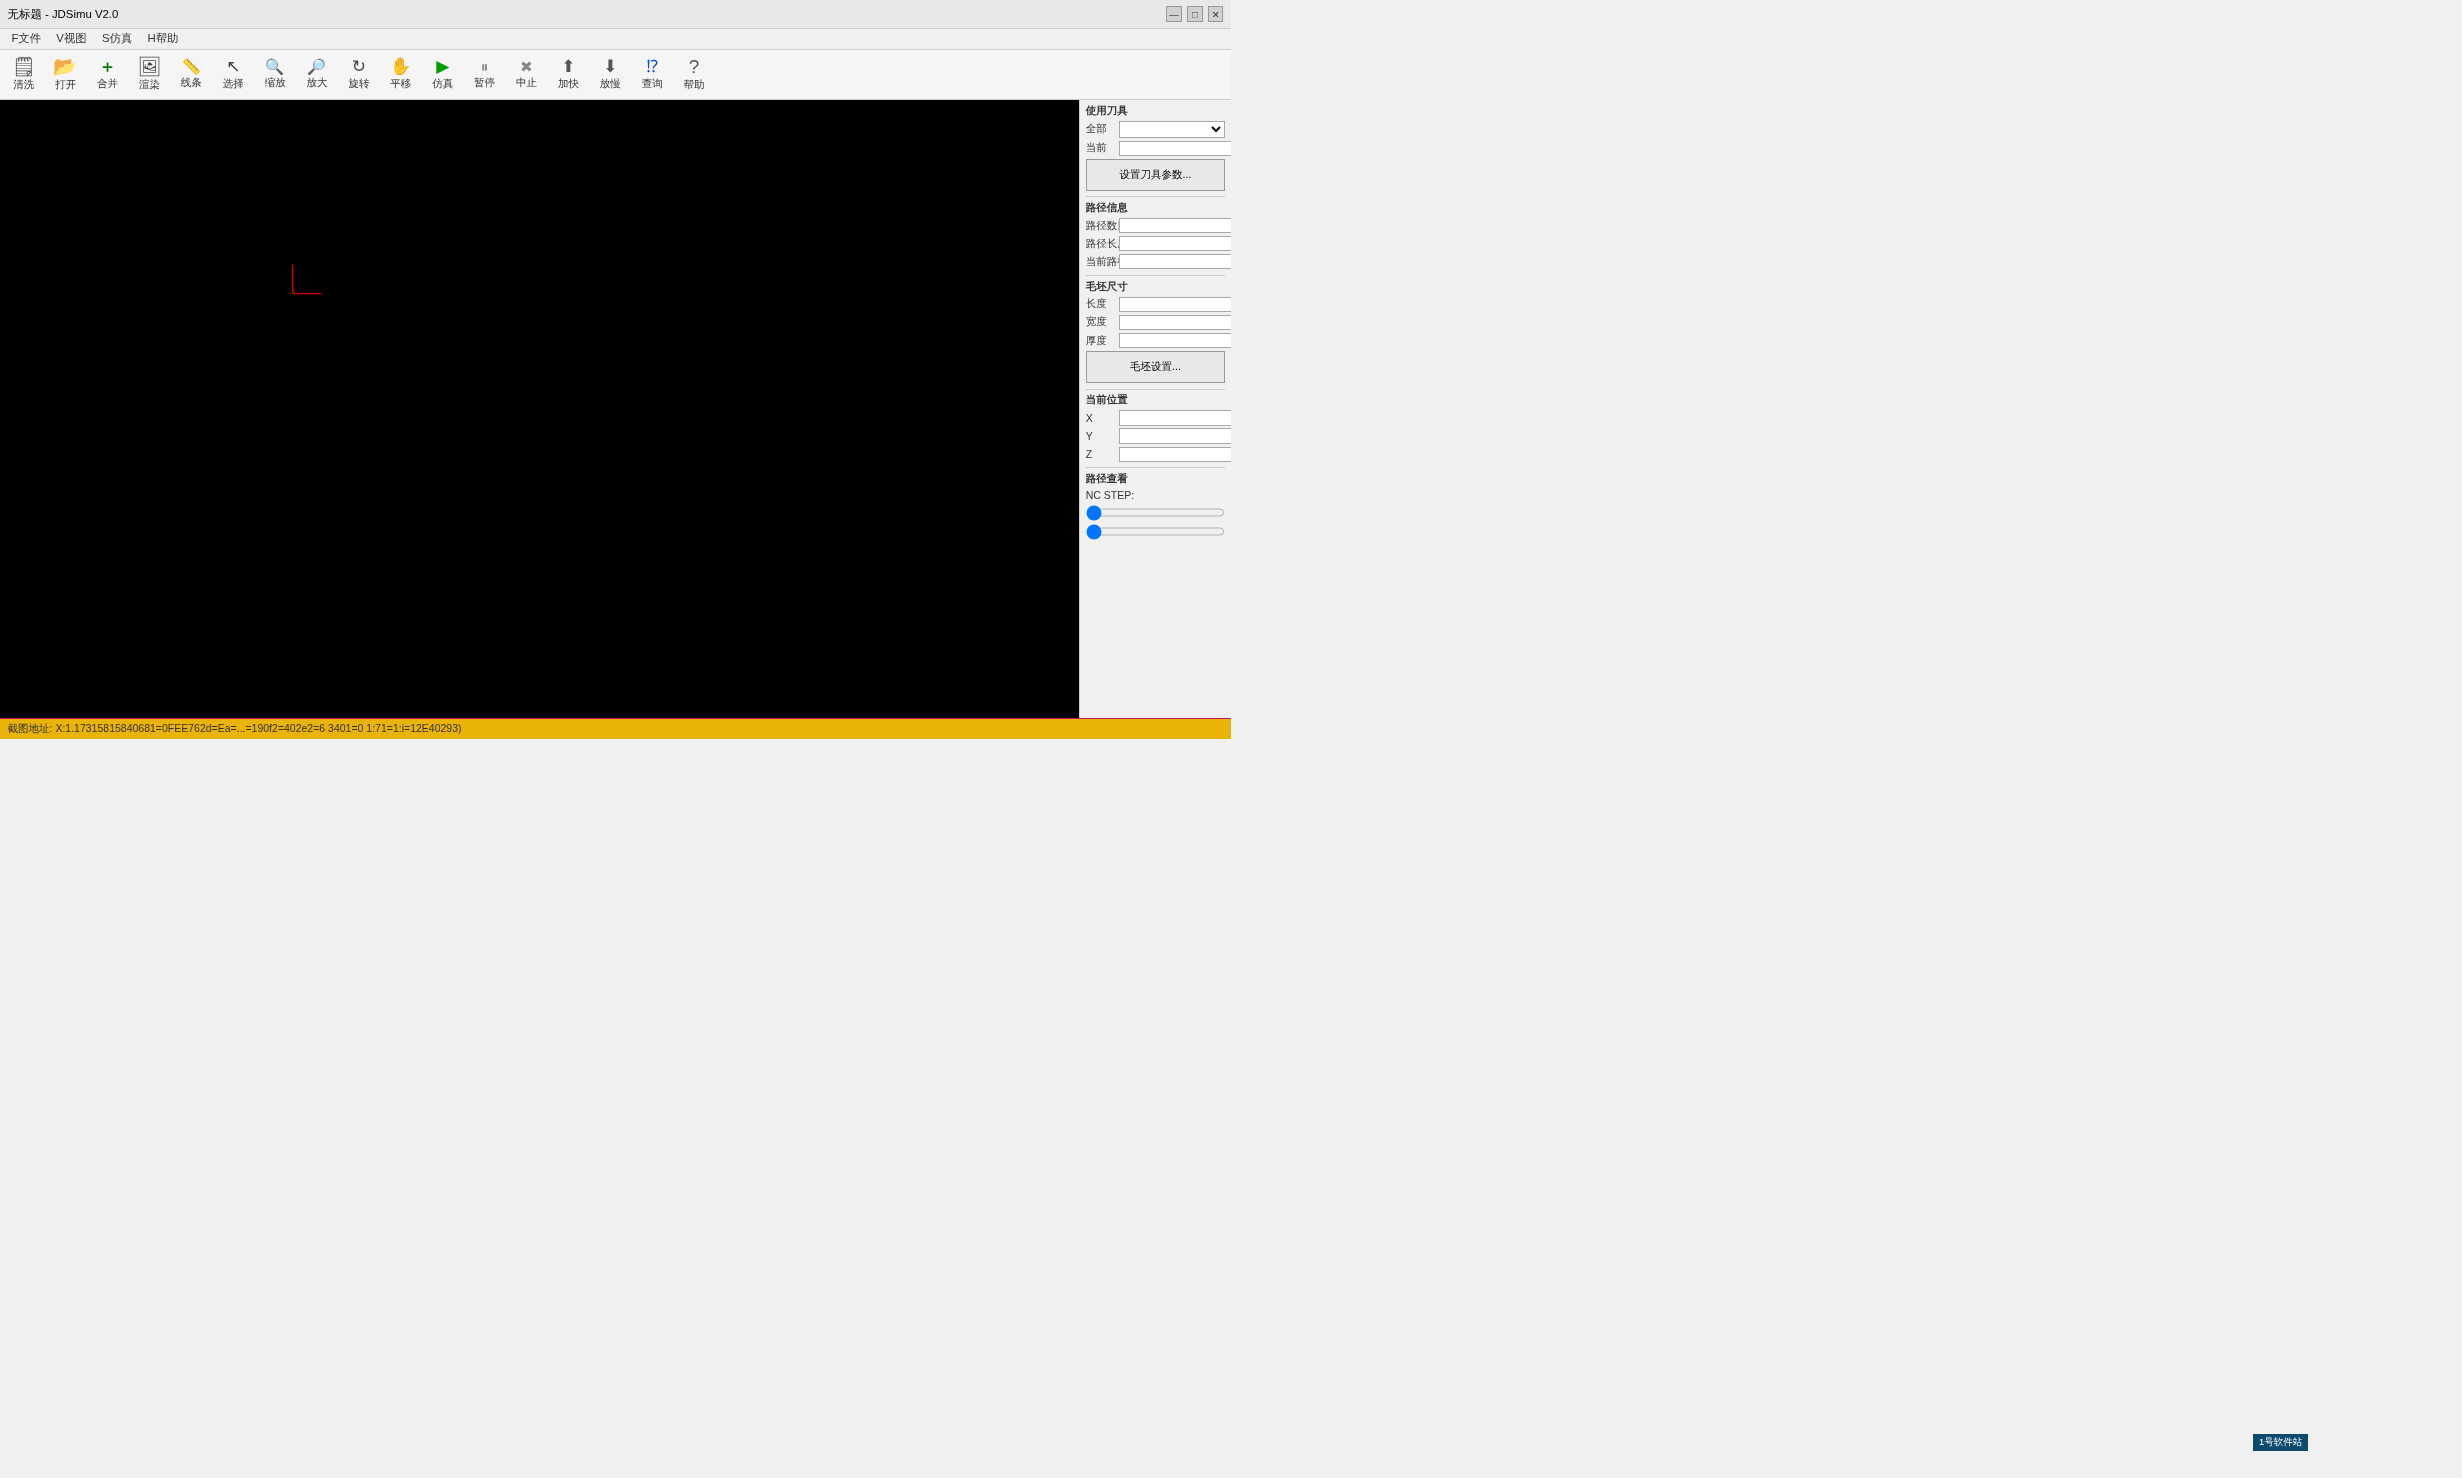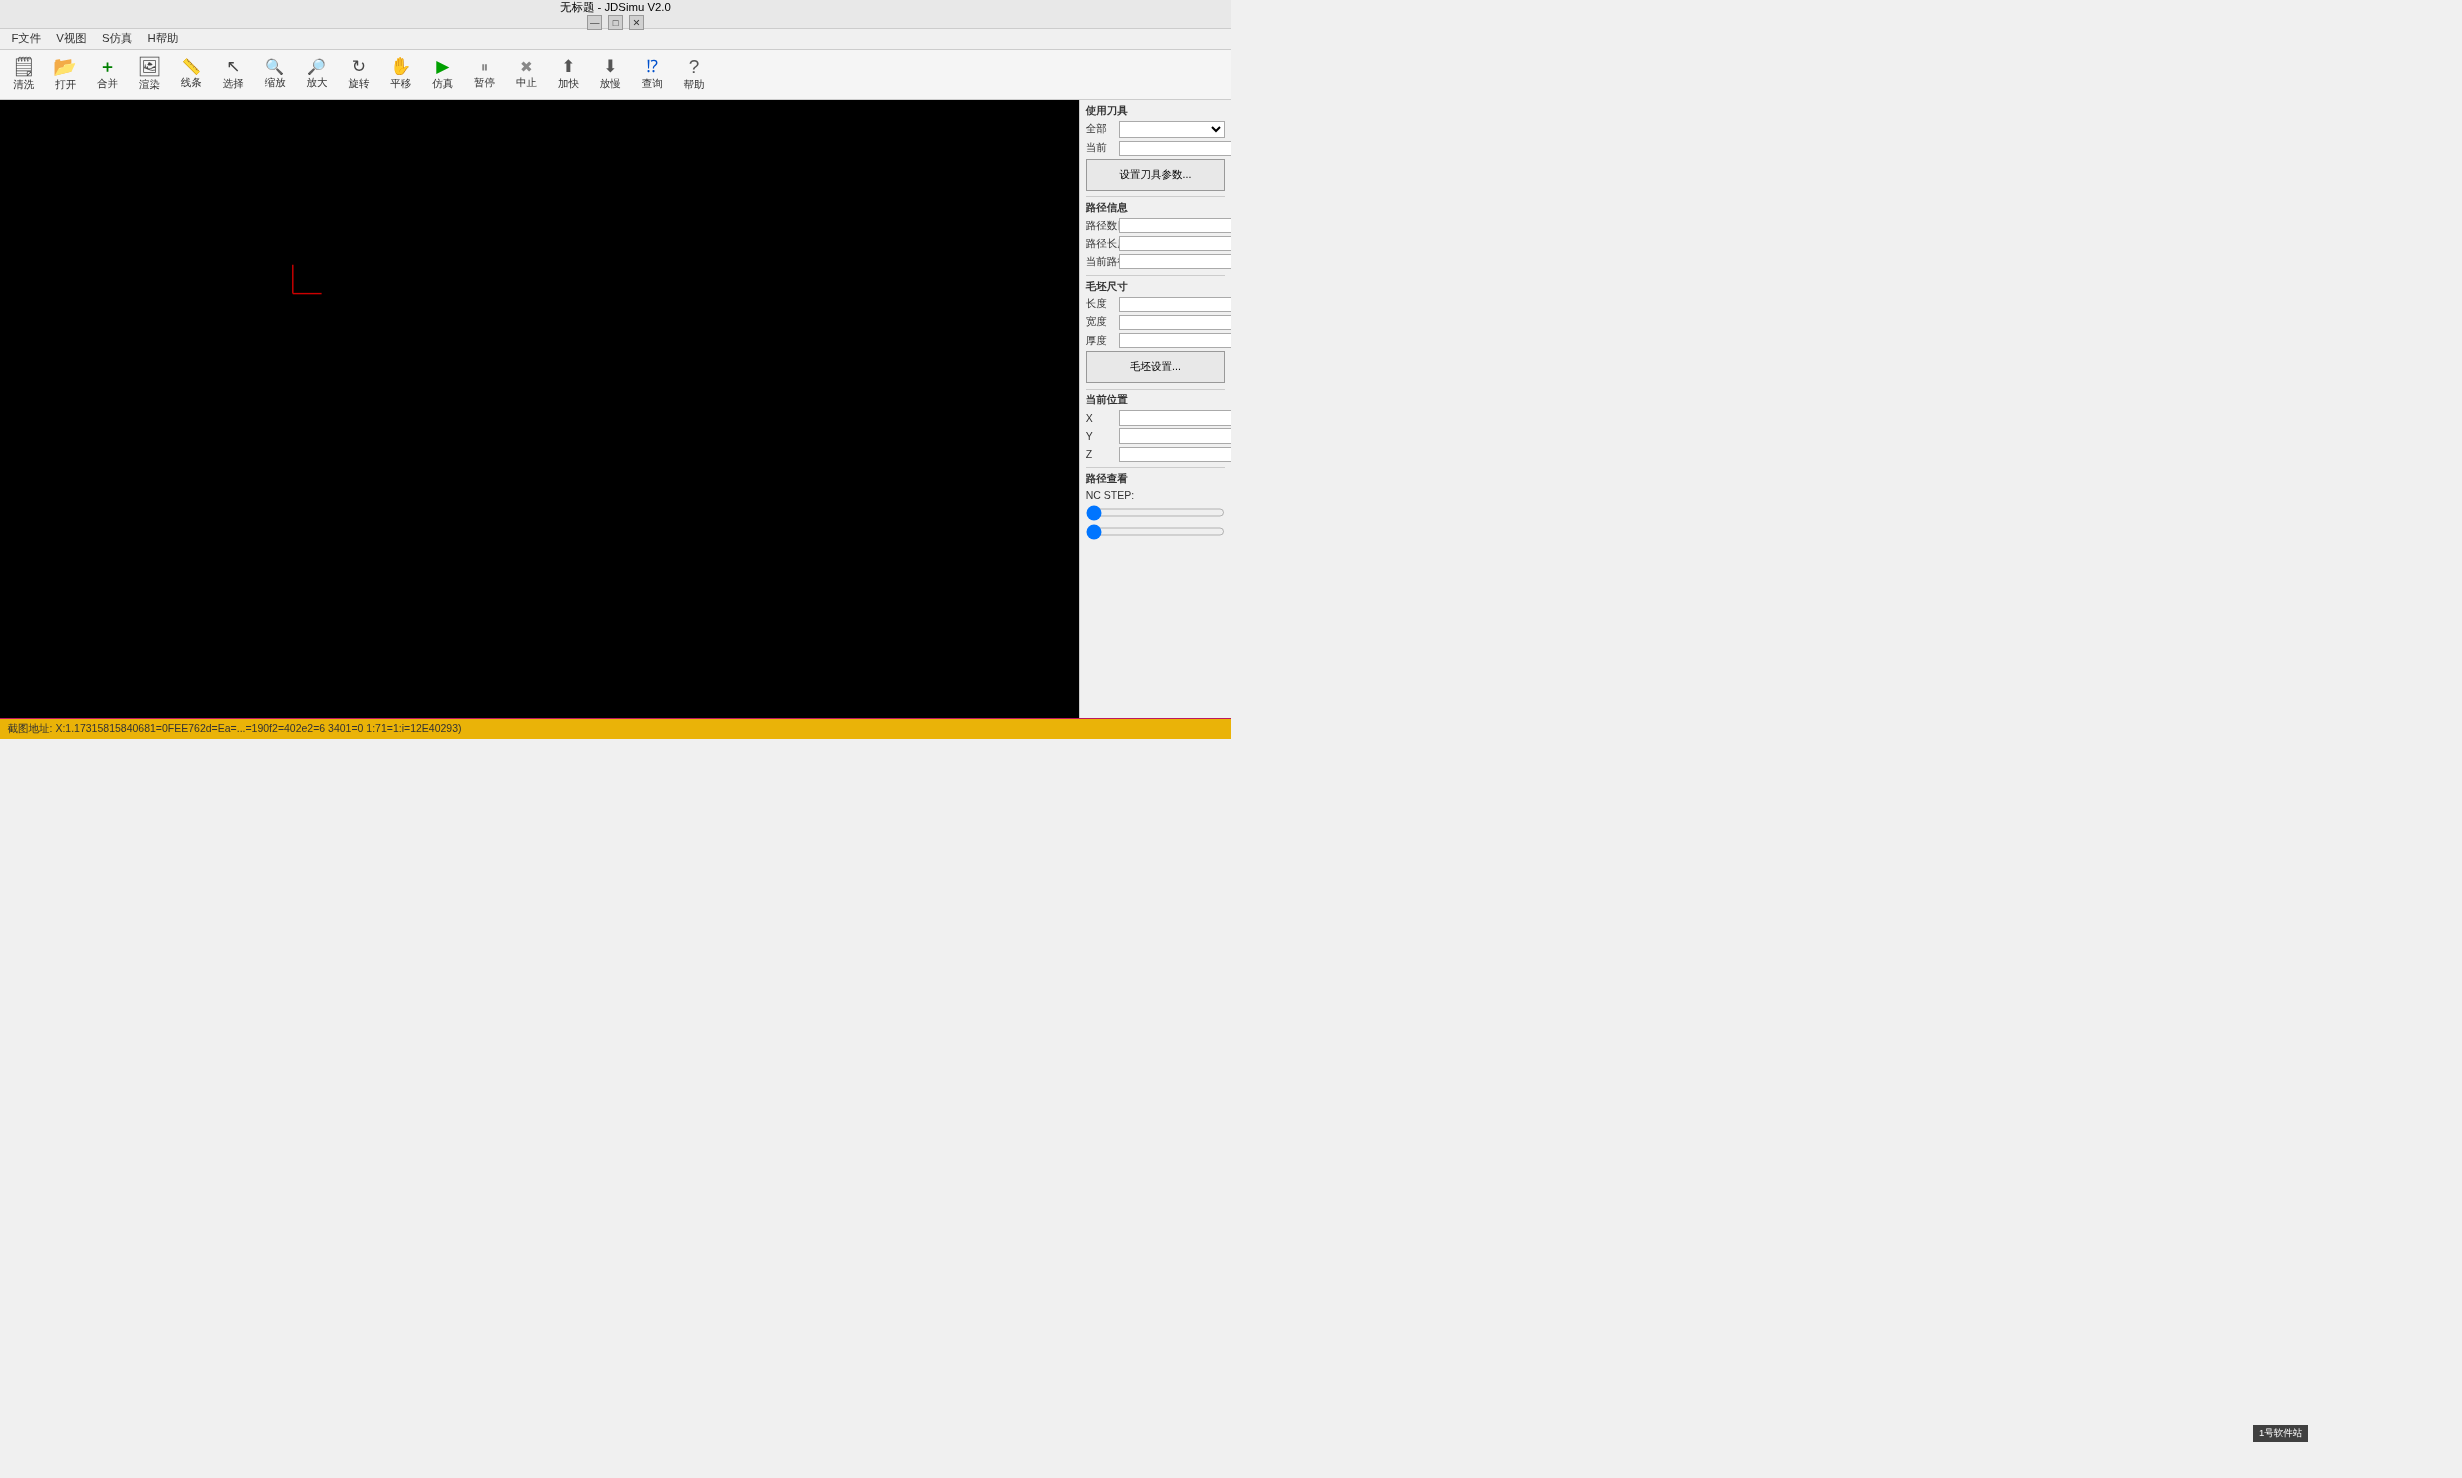--- a/index.html
+++ b/index.html
@@ -22,7 +22,6 @@
       align-items: center;
       justify-content: space-between;
       padding: 0 7.6px;
-      flex-direction: column;
     }
     #title-controls {
       display: flex;

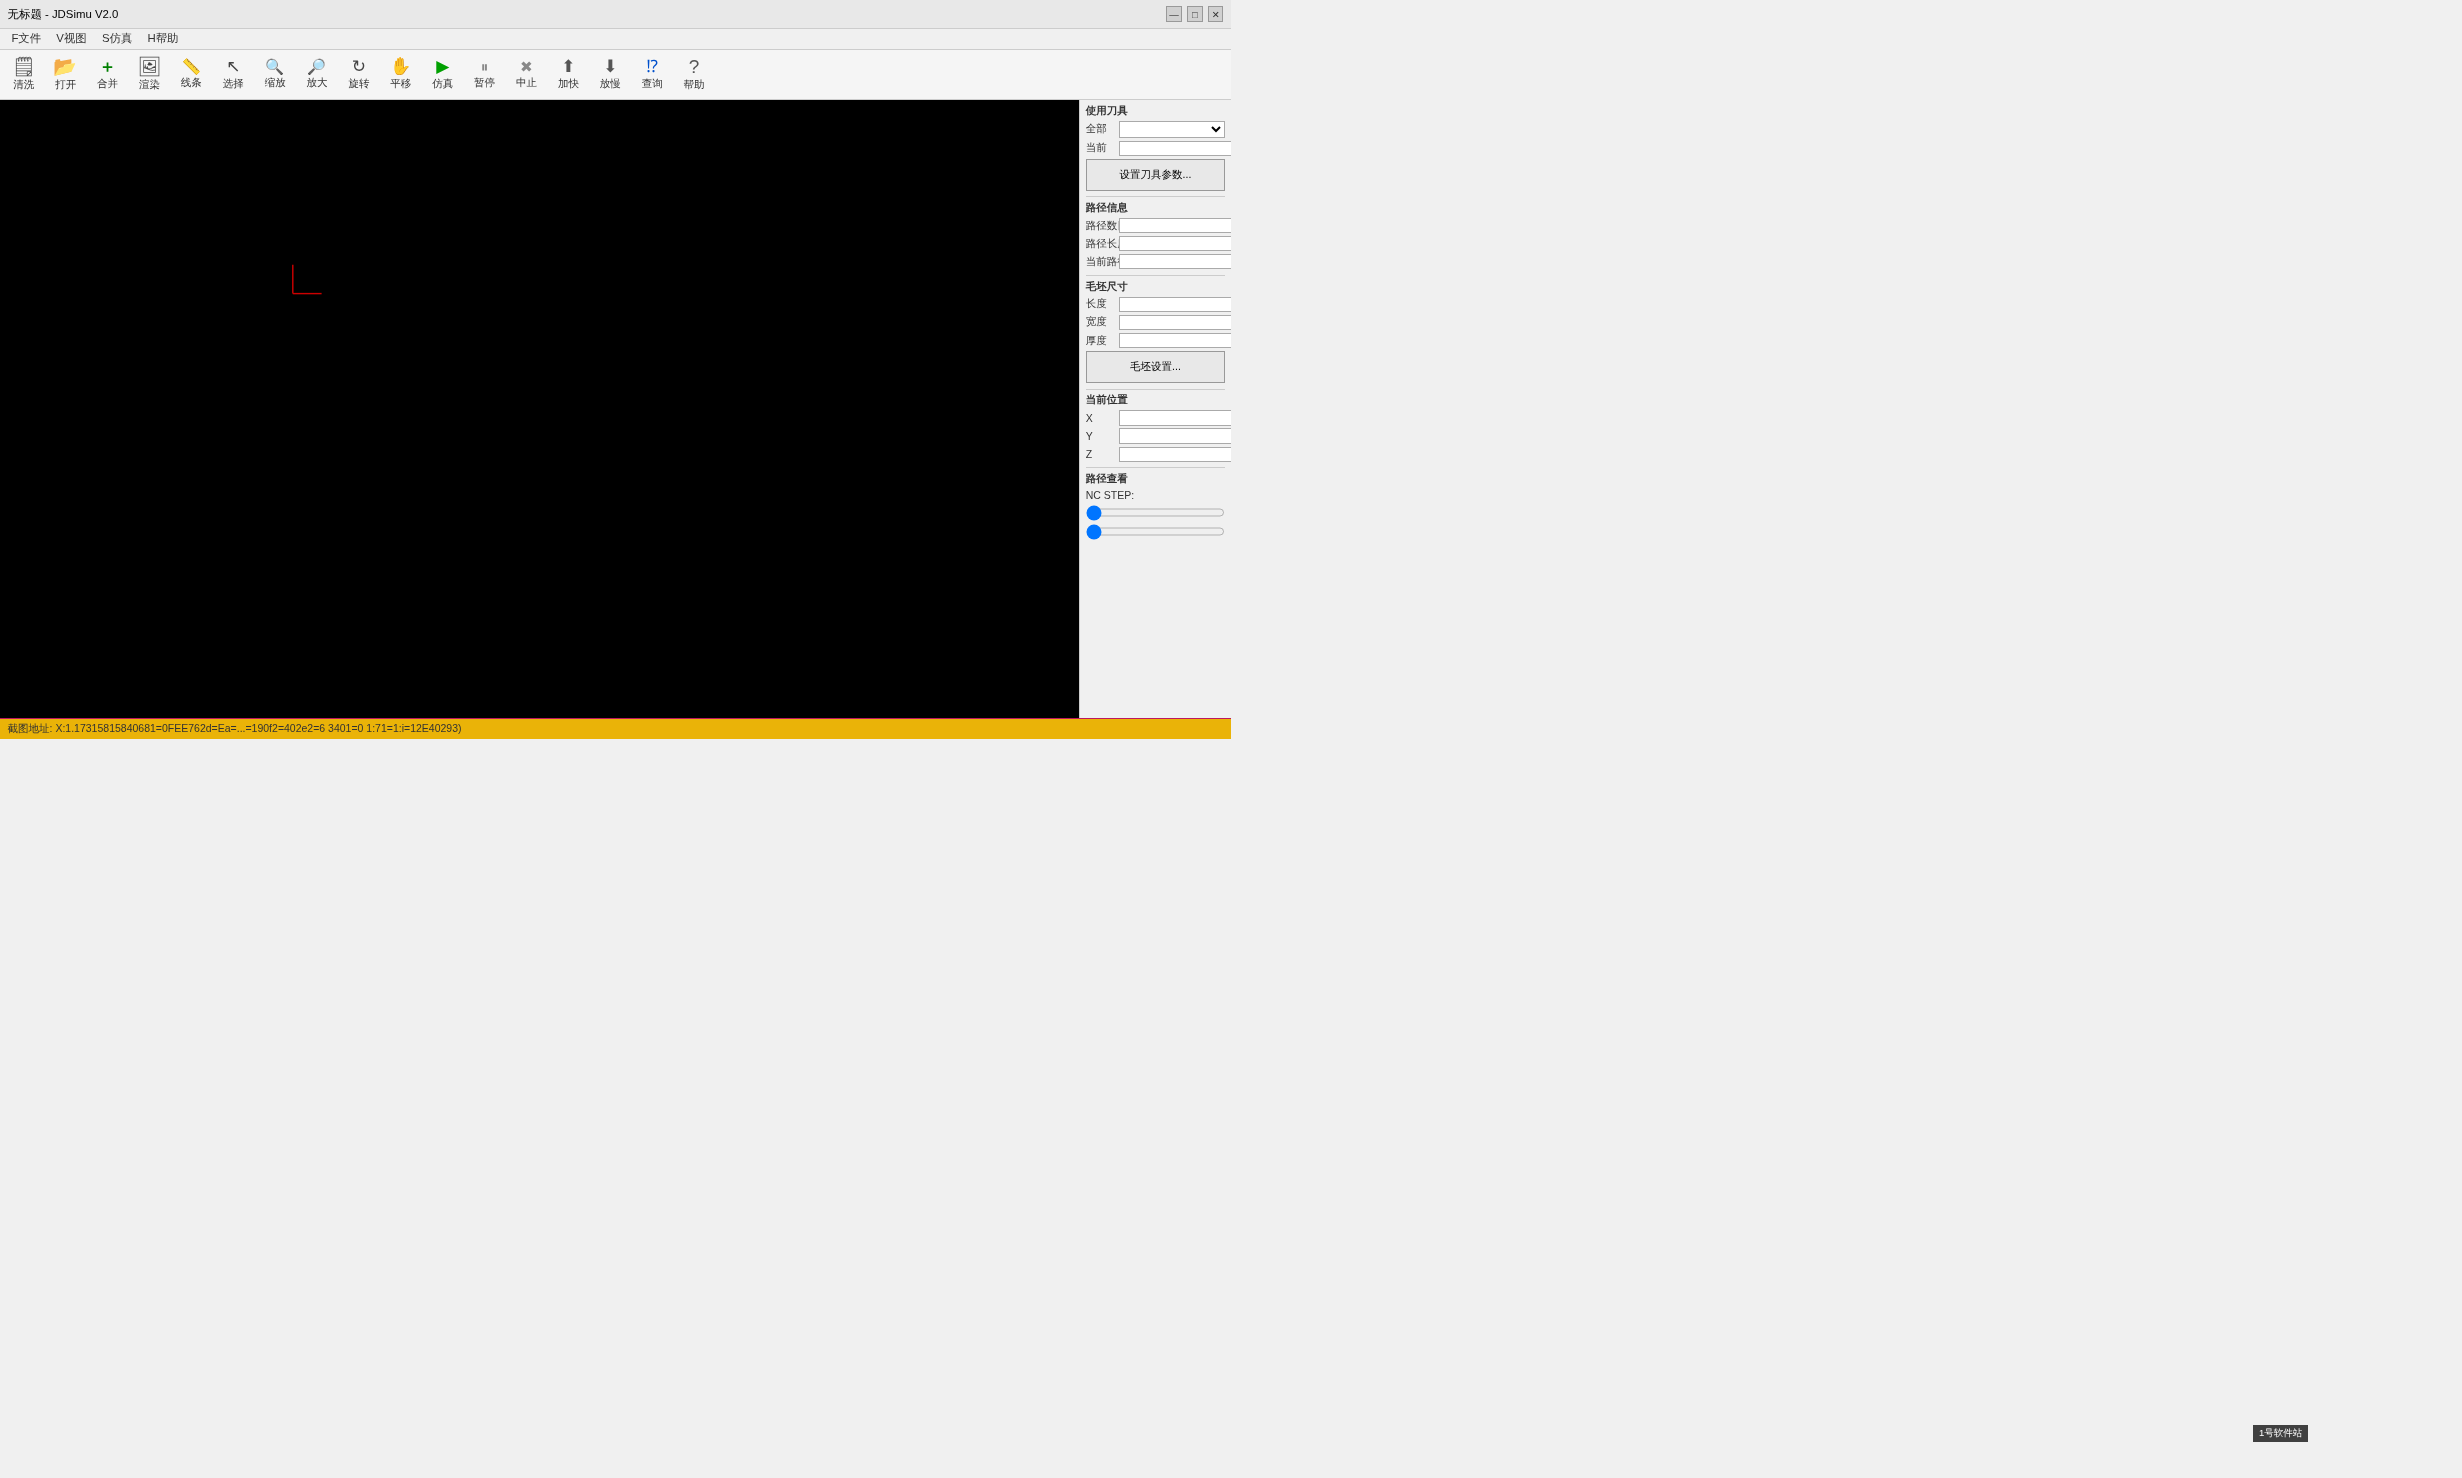--- a/index.html
+++ b/index.html
@@ -182,9 +182,9 @@
     
     #watermark {
       position: fixed;
-      bottom: 36px;
+      bottom: 27px;
       right: 154px;
-      background: #404040;
+      background: #0c4a6e;
       color: white;
       font-size: 9.5px;
       padding: 1.9px 5.7px;

